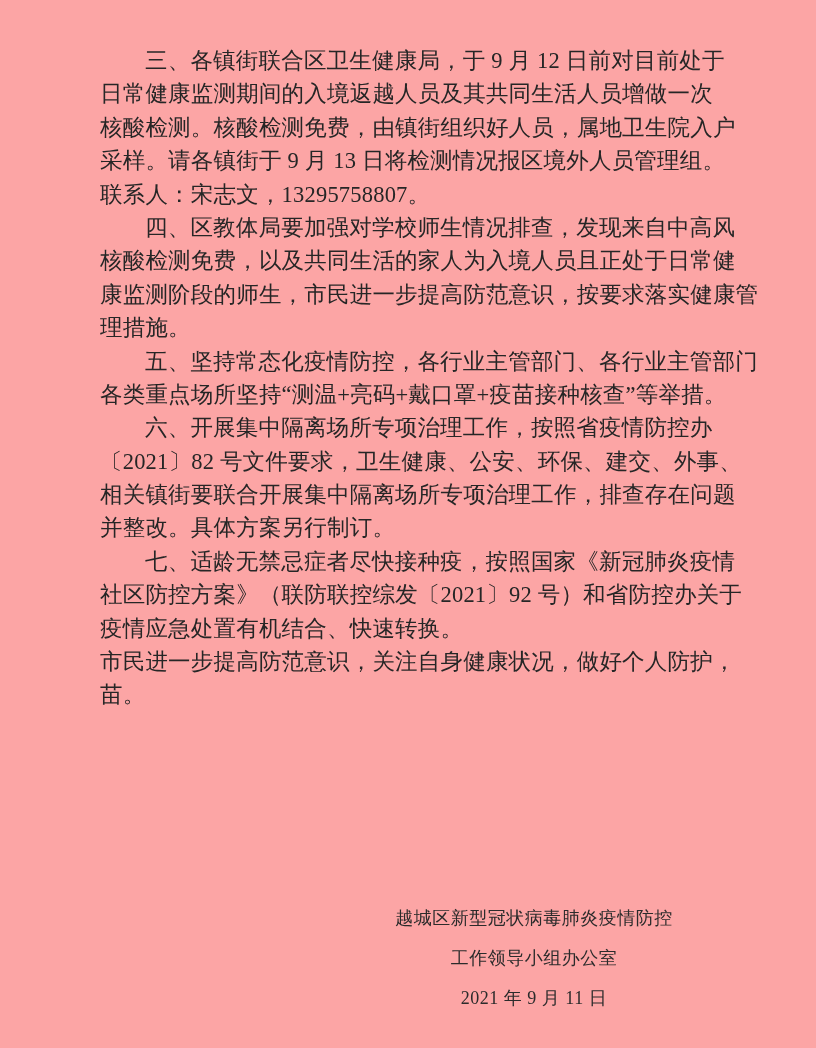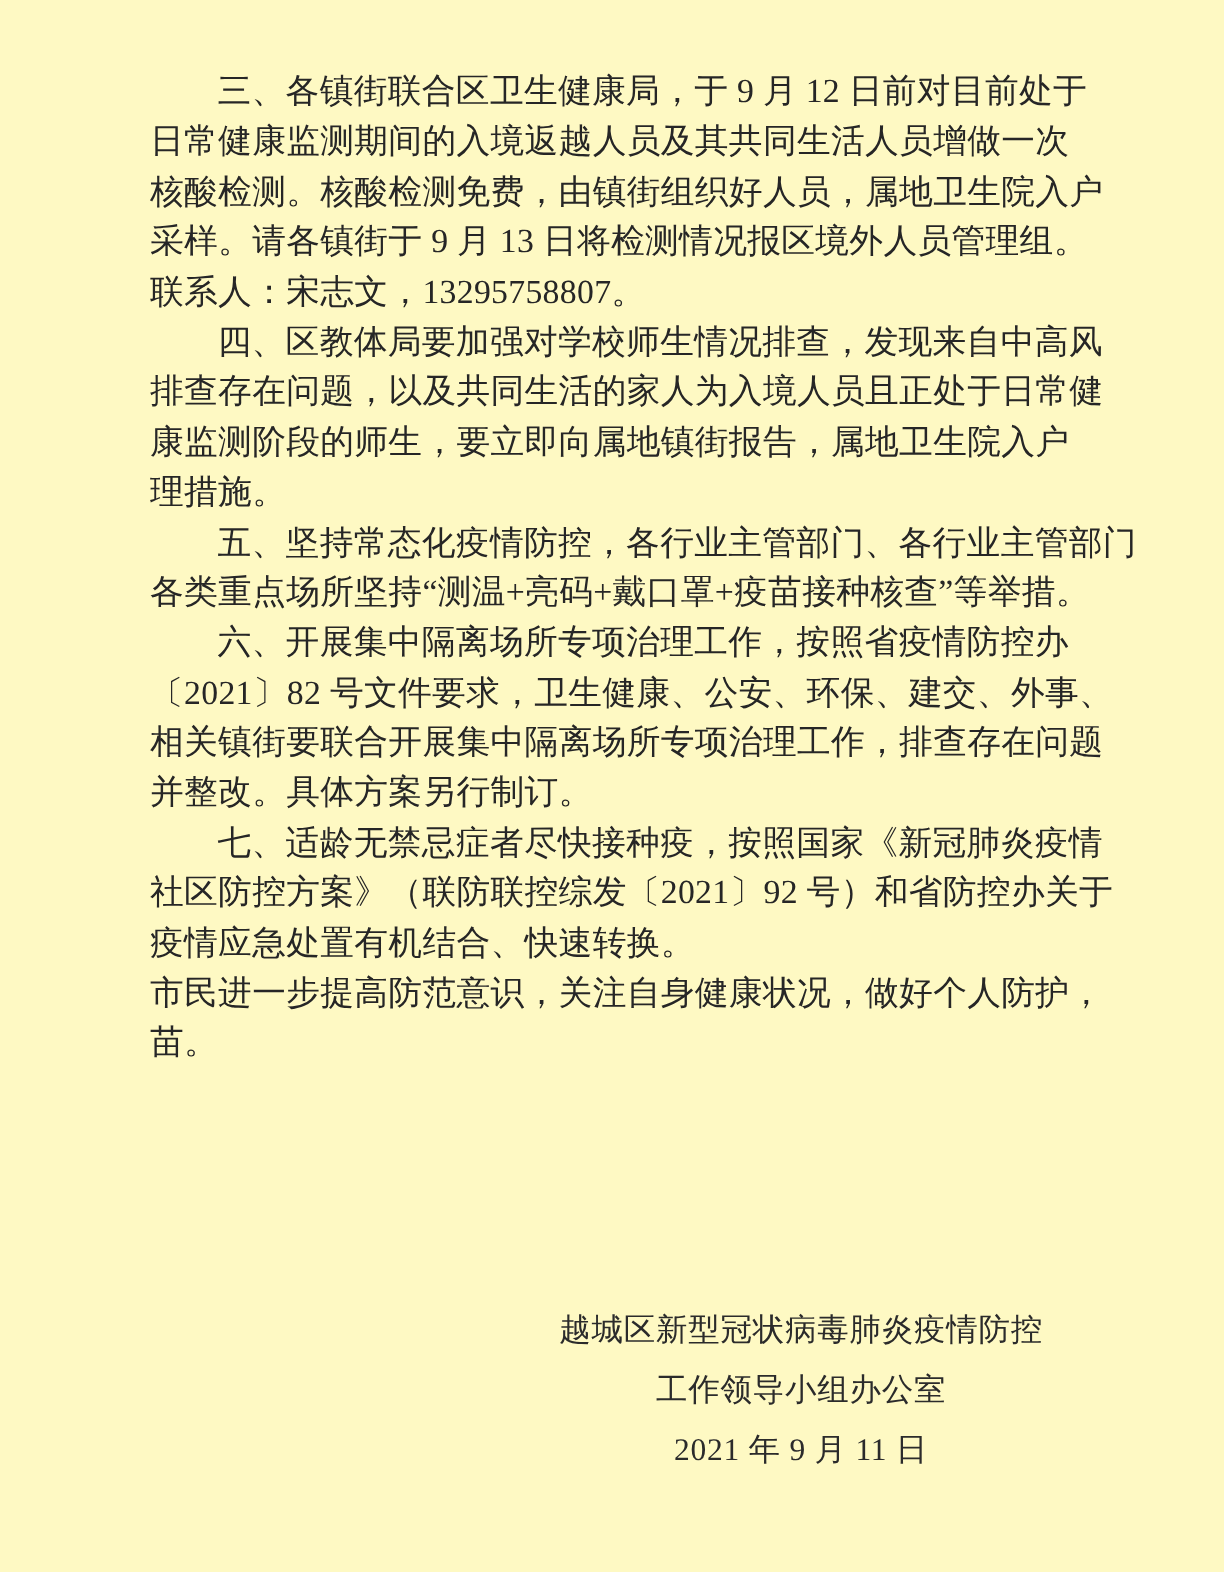--- a/index.html
+++ b/index.html
@@ -16,7 +16,7 @@
     position: relative;
     width: 816px;
     height: 1048px;
-    background: #fef9c3;
+    background: #fca5a5;
     overflow: hidden;
     color: #262626;
   }

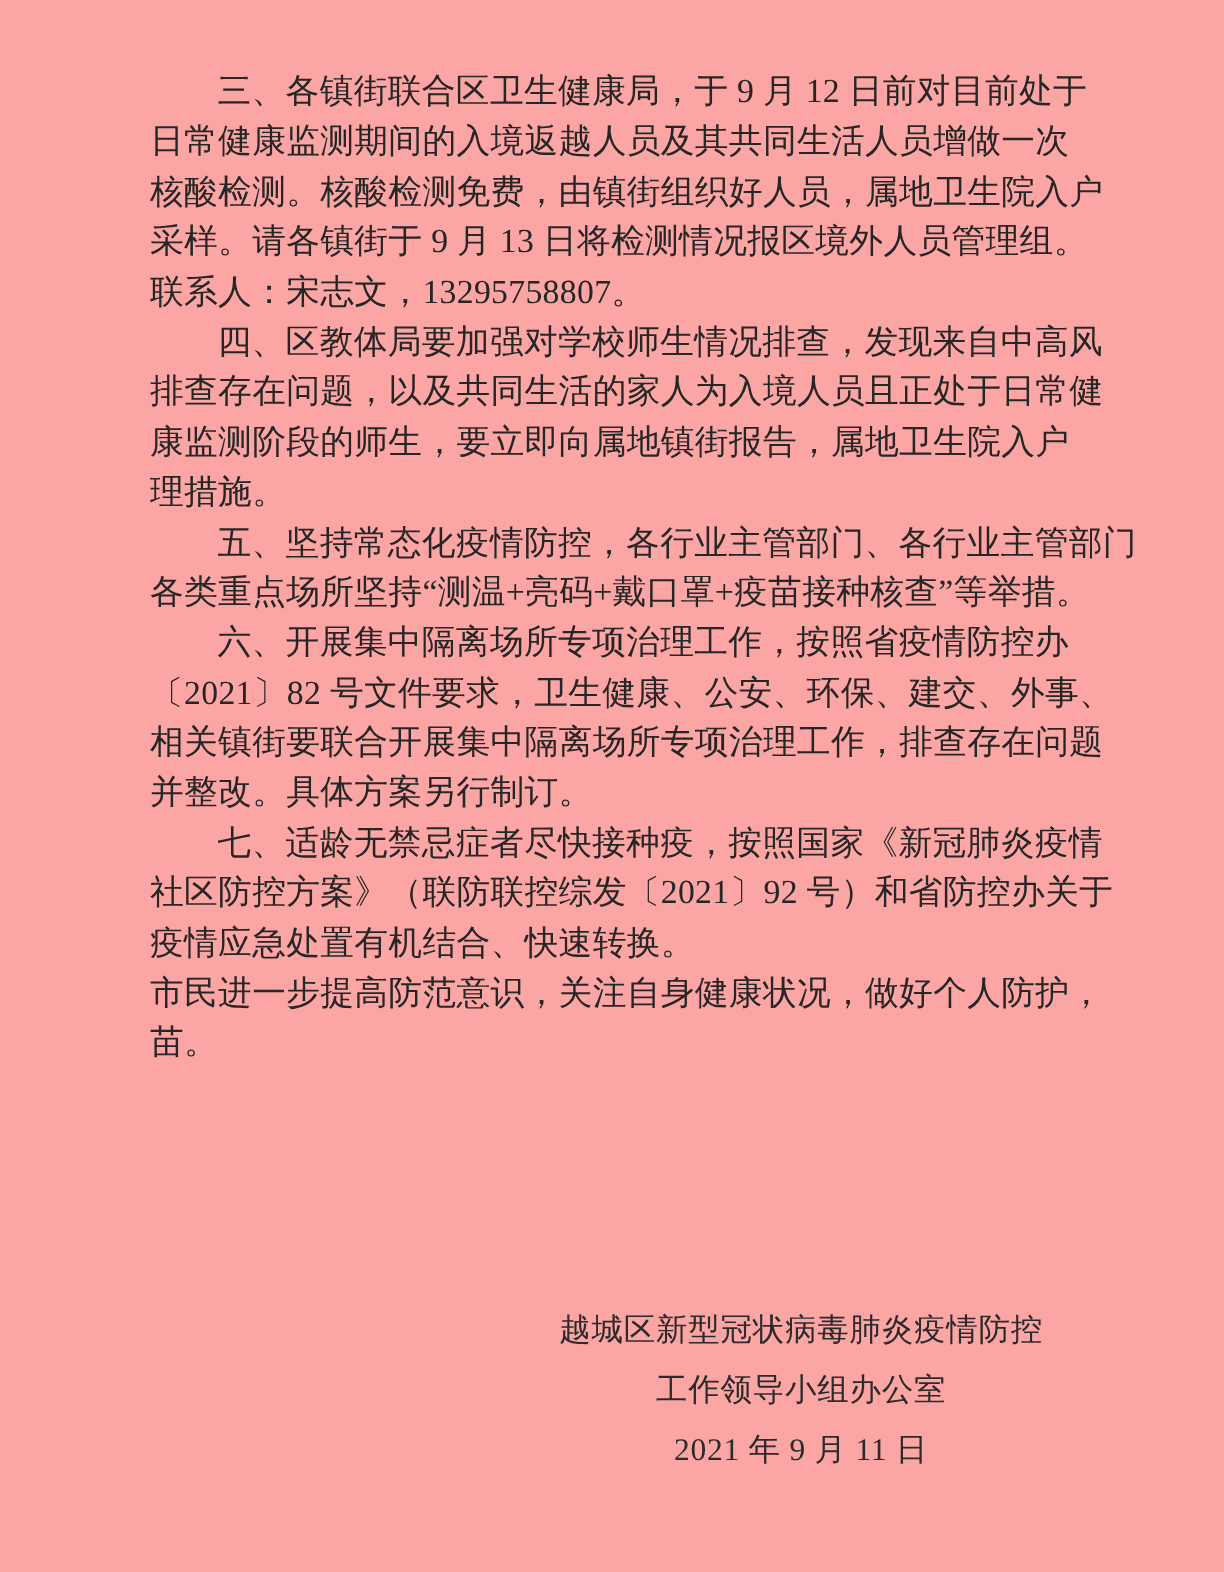--- a/index.html
+++ b/index.html
@@ -73,7 +73,7 @@
 
     <section class="para">
       <div class="line indent">四、区教体局要加强对学校师生情况排查，发现来自中高风</div>
-      <div class="line">排查存在问题，以及共同生活的家人为入境人员且正处于日常健</div>
+      <div class="line">核酸检测免费，以及共同生活的家人为入境人员且正处于日常健</div>
       <div class="line">康监测阶段的师生，要立即向属地镇街报告，属地卫生院入户</div>
       <div class="line">理措施。</div>
     </section>

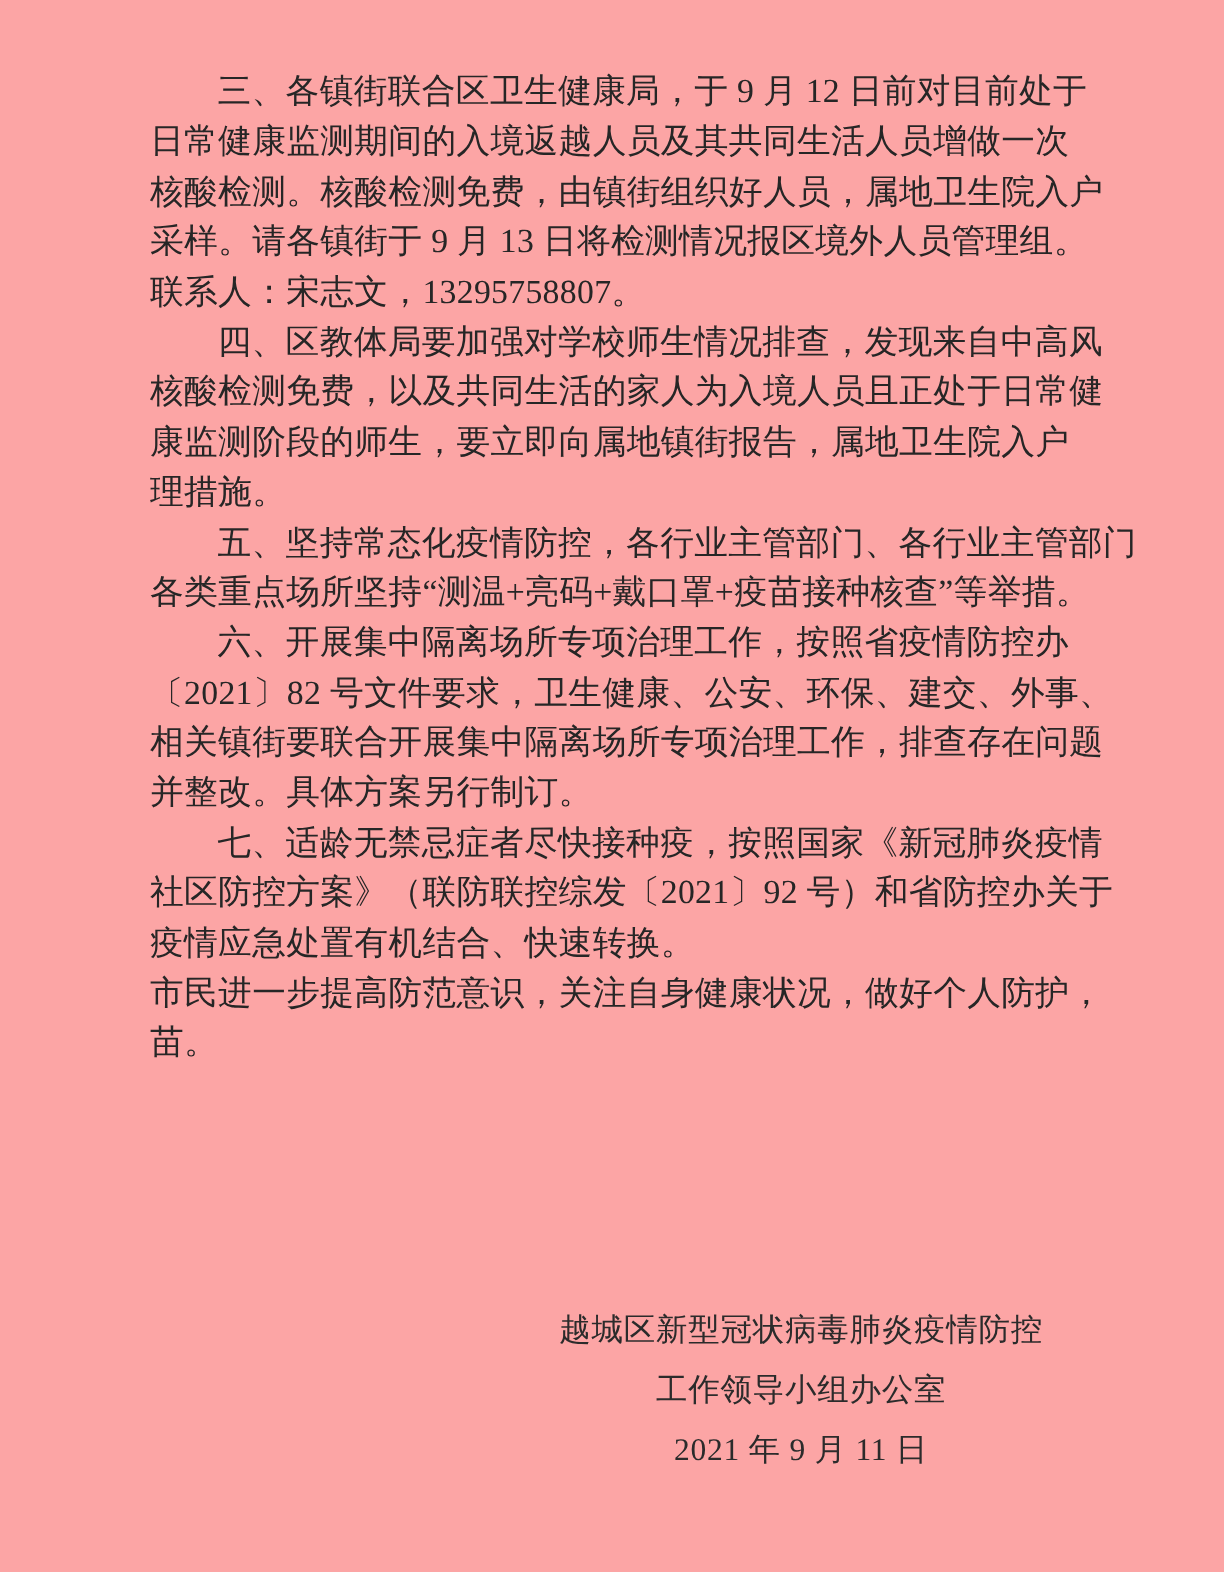--- a/index.html
+++ b/index.html
@@ -74,7 +74,7 @@
     <section class="para">
       <div class="line indent">四、区教体局要加强对学校师生情况排查，发现来自中高风</div>
       <div class="line">核酸检测免费，以及共同生活的家人为入境人员且正处于日常健</div>
-      <div class="line">康监测阶段的师生，要立即向属地镇街报告，属地卫生院入户</div>
+      <div class="line">康监测阶段的师生，市民进一步提高防范意识，按要求落实健康管</div>
       <div class="line">理措施。</div>
     </section>
 

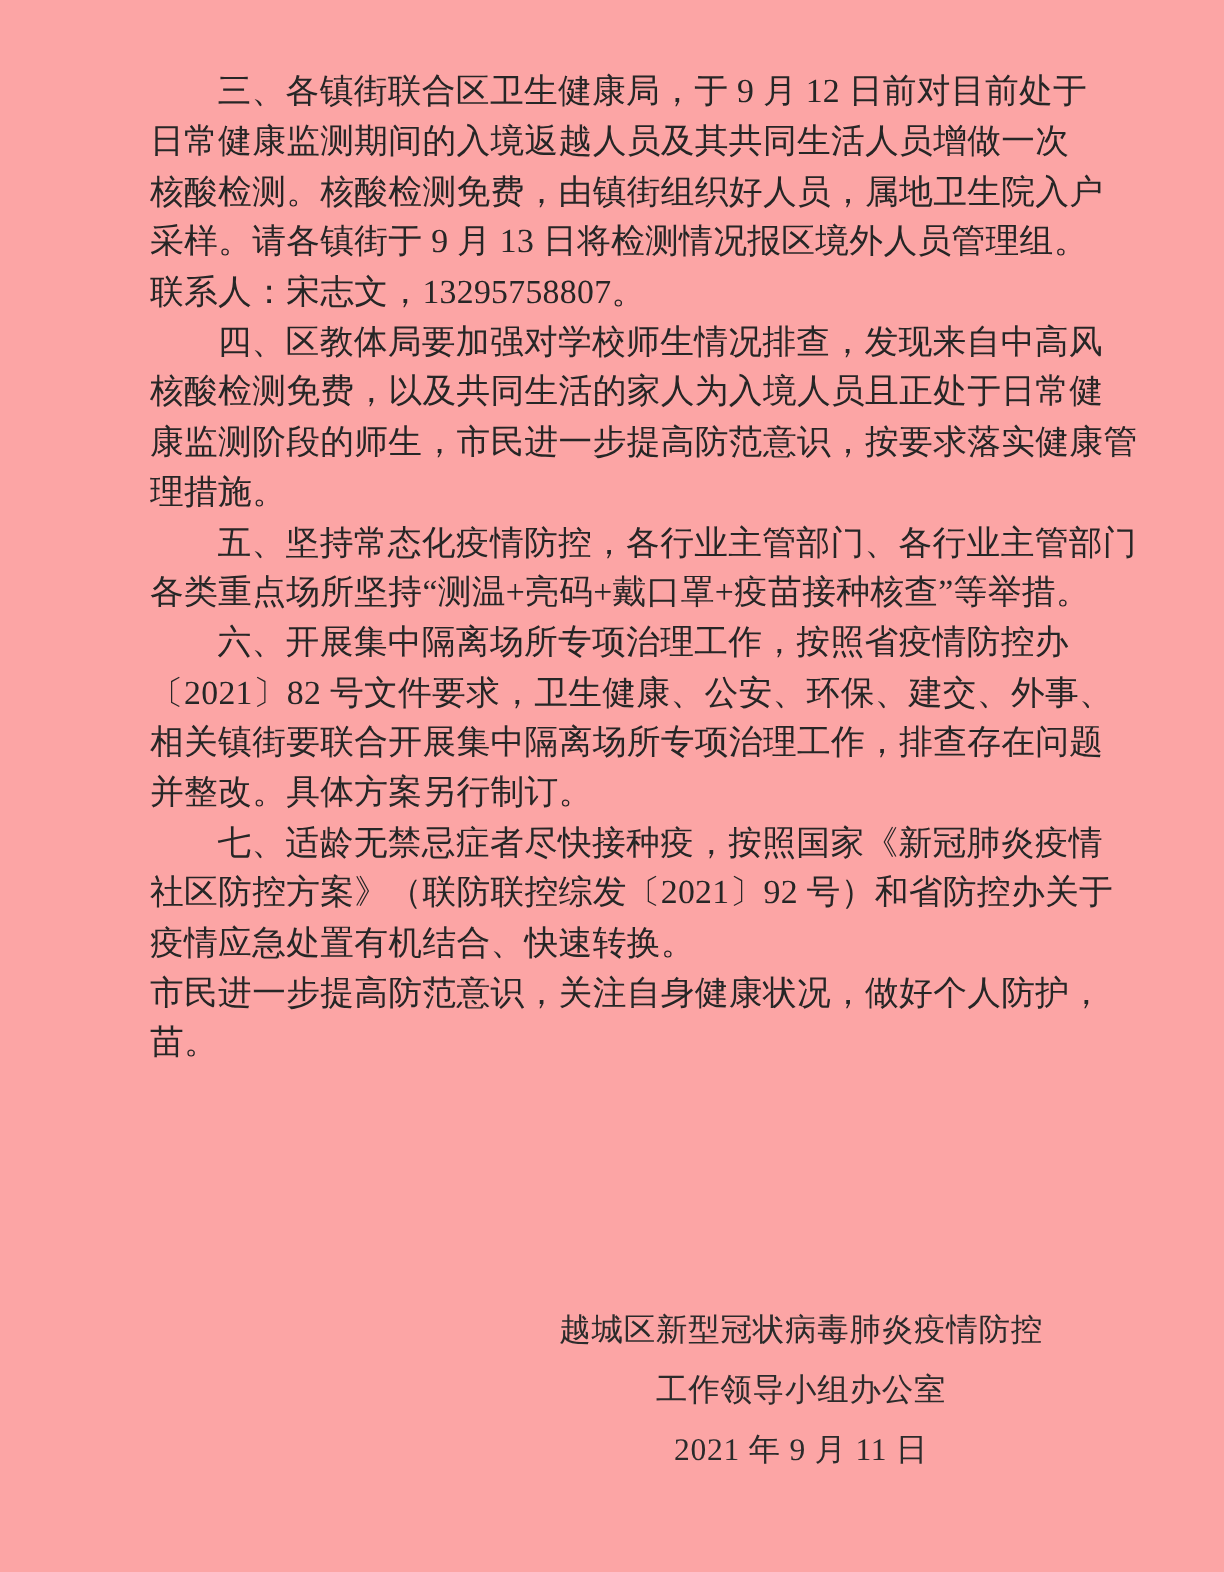--- a/index.html
+++ b/index.html
@@ -42,11 +42,11 @@
   }
   .signature {
     position: absolute;
-    top: 866px;
+    top: 898px;
     right: 112px;
     width: 340px;
     text-align: center;
-    font-size: 21px;
+    font-size: 18px;
     line-height: 40px;
     letter-spacing: 0.5px;
     color: #2b2b2b;

